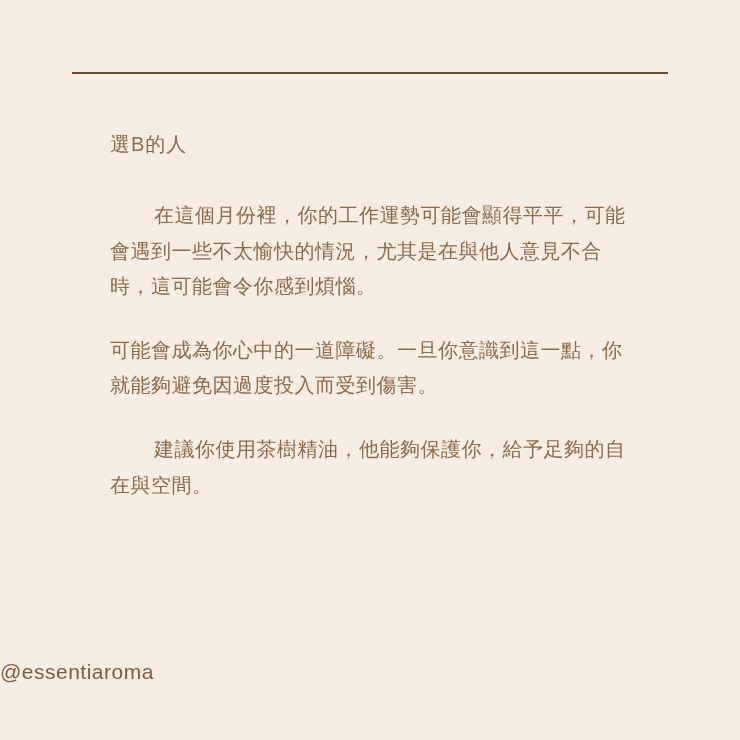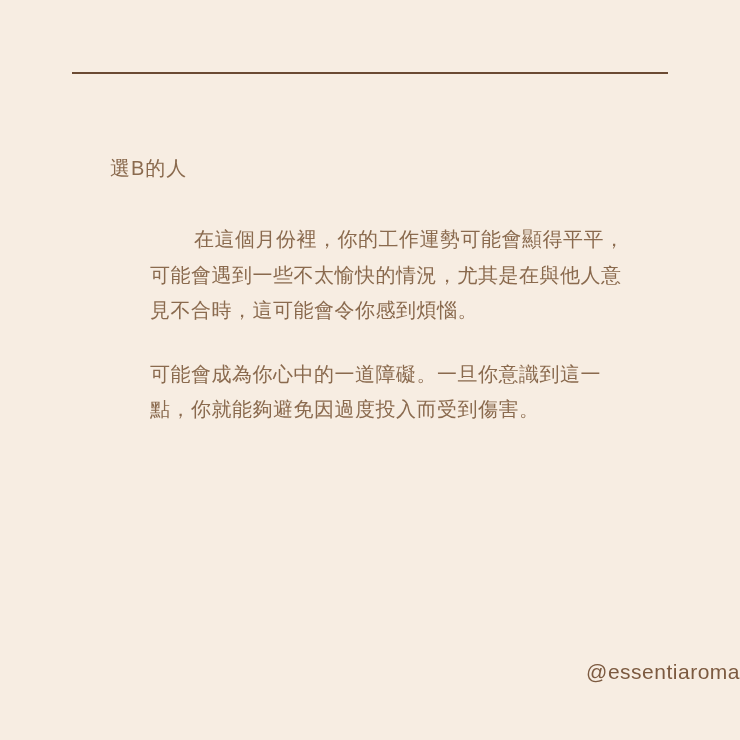--- a/index.html
+++ b/index.html
@@ -30,7 +30,7 @@
   }
   .content {
     position: absolute;
-    top: 152px;
+    top: 128px;
     left: 110px;
     width: 520px;
   }

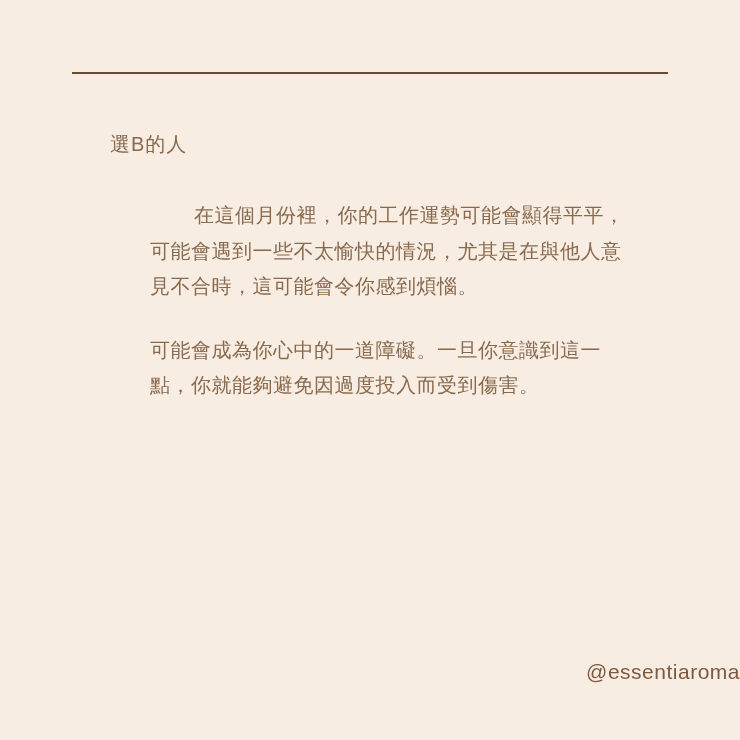--- a/index.html
+++ b/index.html
@@ -52,7 +52,6 @@
   }
   .para.indent {
     text-indent: 2.2em;
-    margin-left: 40px;
   }
   .para .cont {
     display: block;

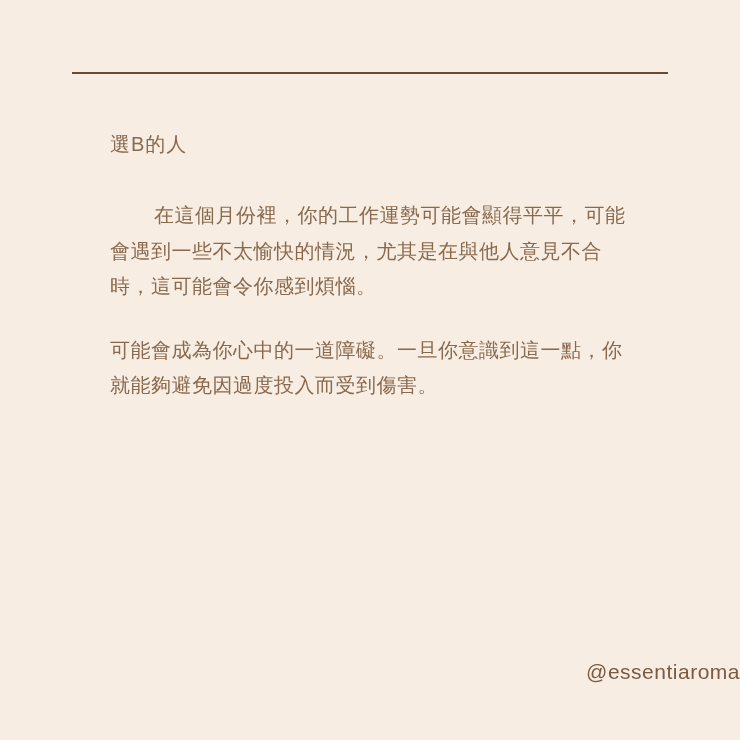--- a/index.html
+++ b/index.html
@@ -83,6 +83,7 @@
 
     <p class="para indent"><span class="cont">可能會成為你心中的一道障礙。一旦你意識到這一點，你就能夠避免因過度投入而受到傷害。</span></p>
 
+    <p class="para indent">建議你使用茶樹精油，他能夠保護你，給予足夠的自在與空間。</p>
 
   </div>
 

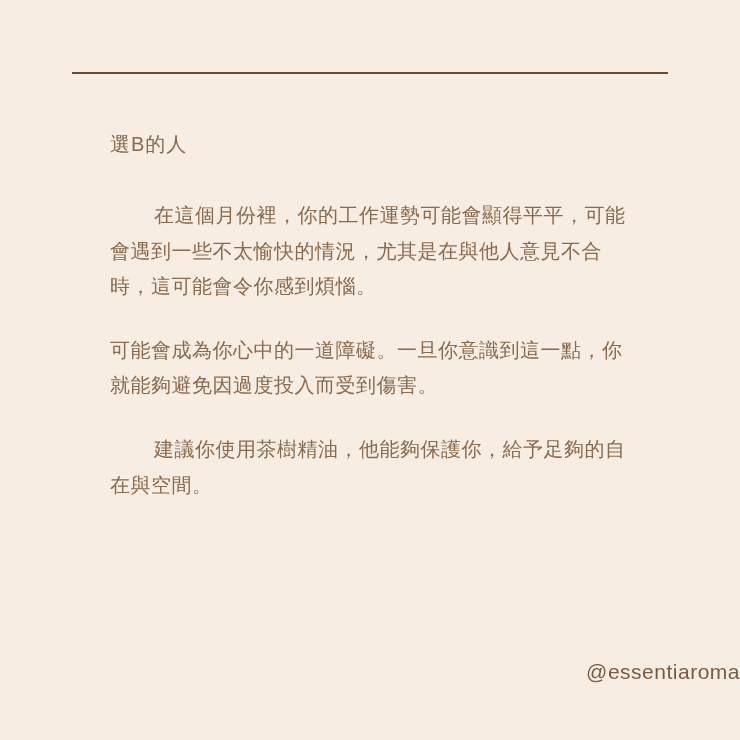--- a/index.html
+++ b/index.html
@@ -62,7 +62,7 @@
     top: 660px;
     left: 0;
     width: 740px;
-    text-align: right;
+    text-align: left;
     font-size: 21px;
     color: #7c5a40;
     letter-spacing: 0.5px;

